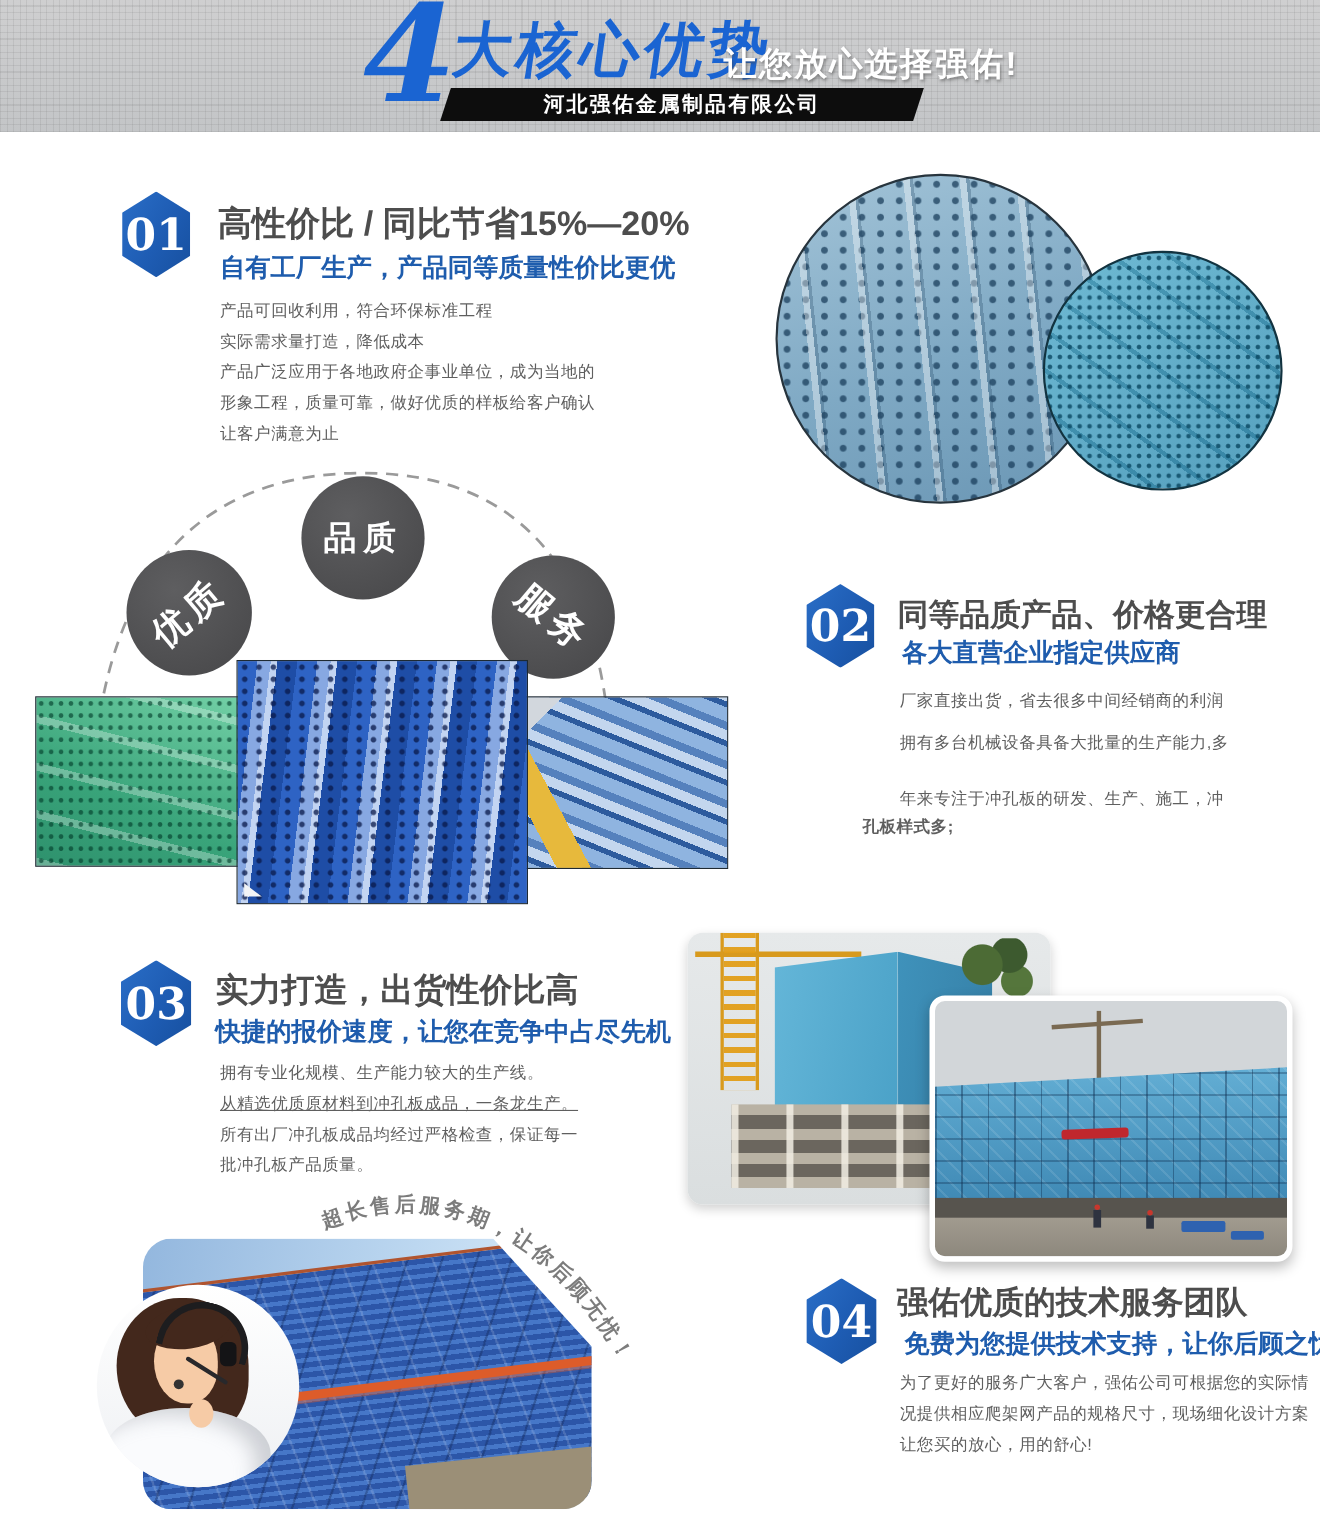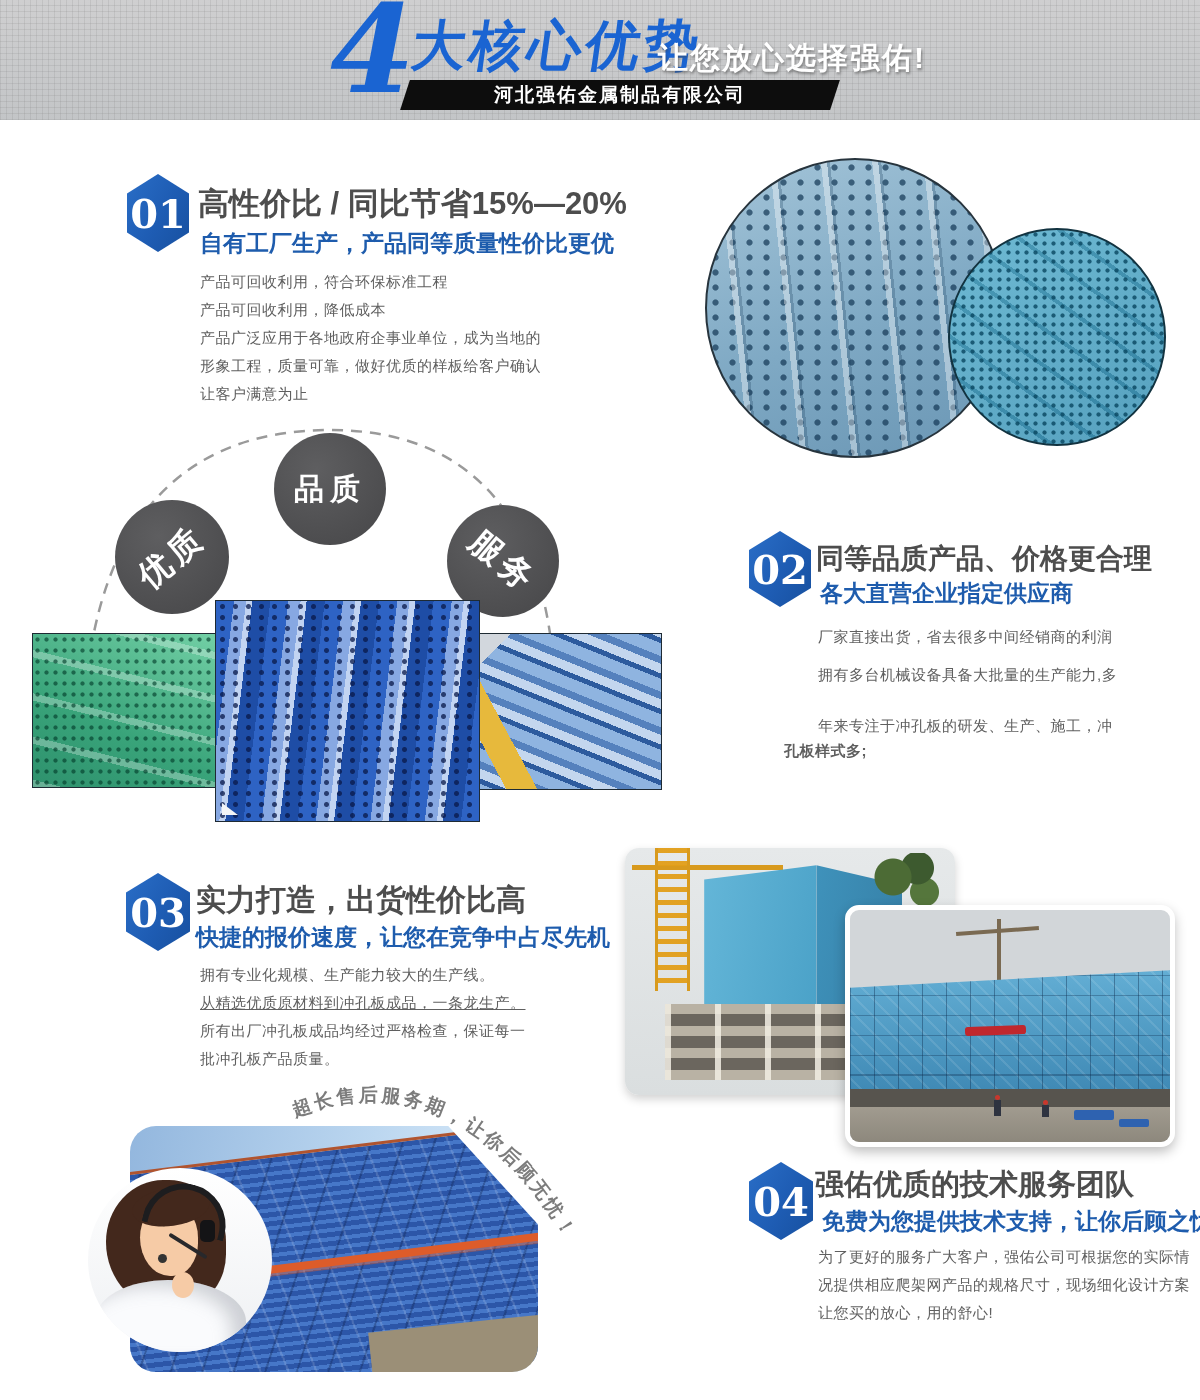--- a/index.html
+++ b/index.html
@@ -26,7 +26,7 @@
   .hex{position:absolute;width:62px;height:78px;display:flex;align-items:center;justify-content:center;
        background:linear-gradient(120deg,#2a6ec7 0%,#1e5cb3 55%,#17509f 100%);
        clip-path:polygon(50% 0%,100% 25%,100% 75%,50% 100%,0% 75%,0% 25%);
-       color:#fff;font-family:"DejaVu Serif","Liberation Serif",serif;font-size:40px;font-weight:bold;margin-left:16px;}
+       color:#fff;font-family:"DejaVu Serif","Liberation Serif",serif;font-size:40px;font-weight:bold;}
   
   .sec-title{position:absolute;font-weight:bold;color:#4d4d4d;white-space:nowrap;}
   .sans-title{font-family:"Liberation Sans",sans-serif;}

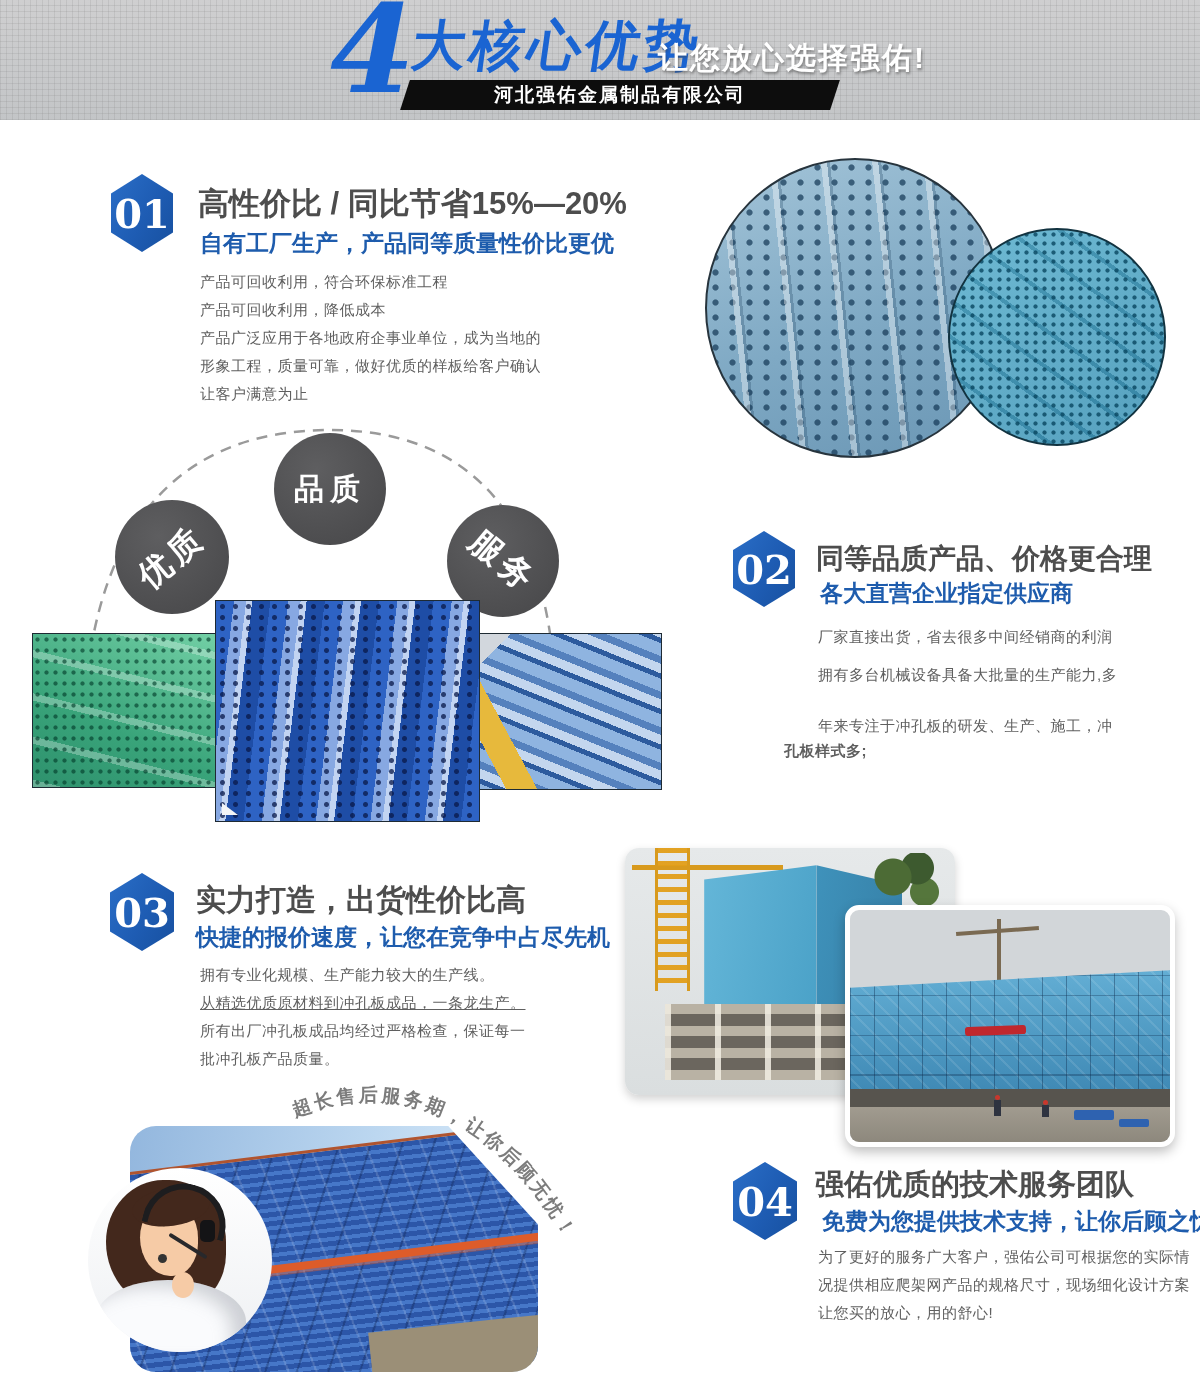--- a/index.html
+++ b/index.html
@@ -154,7 +154,7 @@
   <div class="sec-title sans-title" style="left:198px;top:183px;font-size:31px;">高性价比 / 同比节省15%—20%</div>
   <div class="sec-sub" style="left:200px;top:228px;font-size:23px;">自有工厂生产，产品同等质量性价比更优</div>
   <div class="body-line" style="left:200px;top:273px;">产品可回收利用，符合环保标准工程</div>
-  <div class="body-line" style="left:200px;top:301px;">产品可回收利用，降低成本</div>
+  <div class="body-line" style="left:200px;top:301px;">实际需求量打造，降低成本</div>
   <div class="body-line" style="left:200px;top:329px;">产品广泛应用于各地政府企事业单位，成为当地的</div>
   <div class="body-line" style="left:200px;top:357px;">形象工程，质量可靠，做好优质的样板给客户确认</div>
   <div class="body-line" style="left:200px;top:385px;">让客户满意为止</div>

